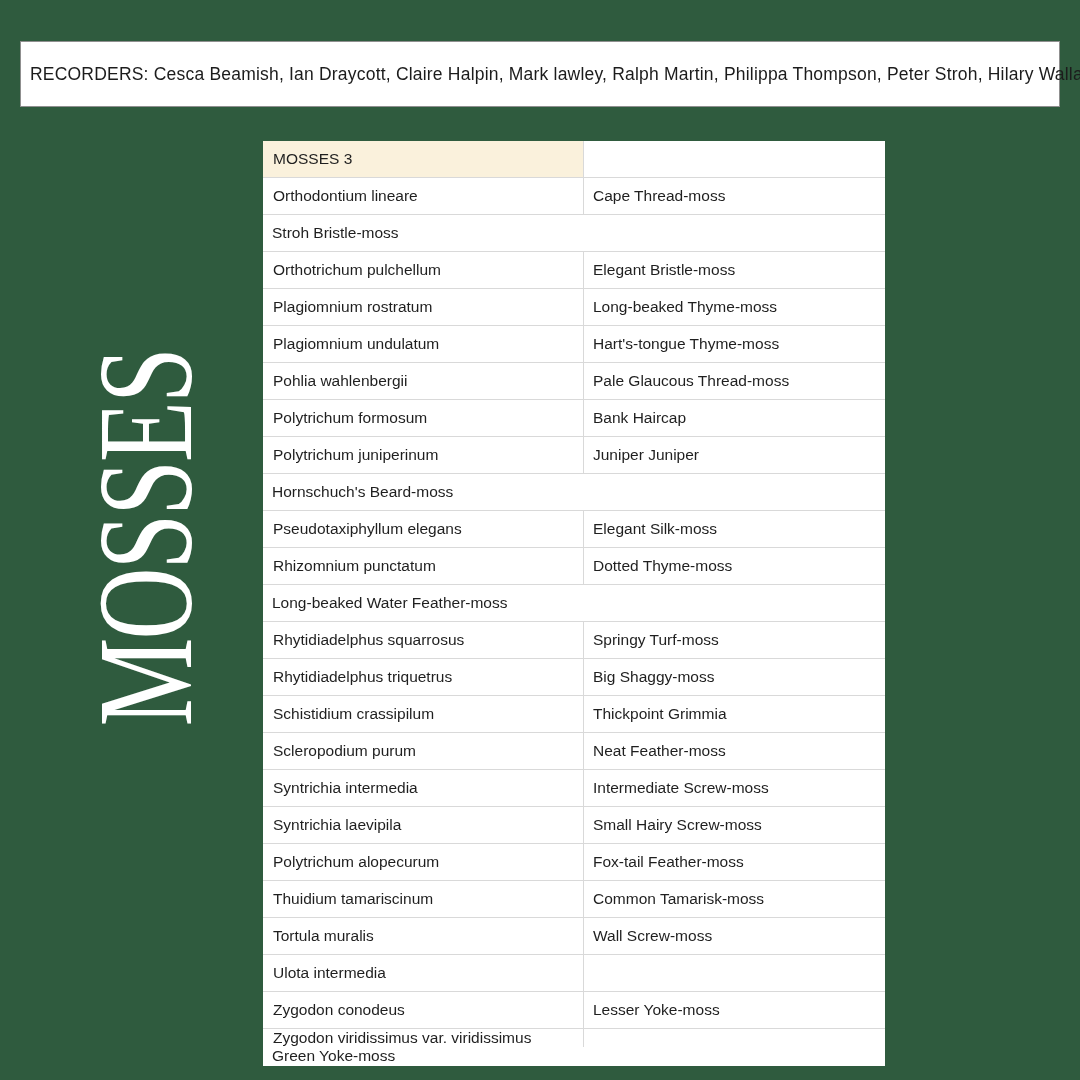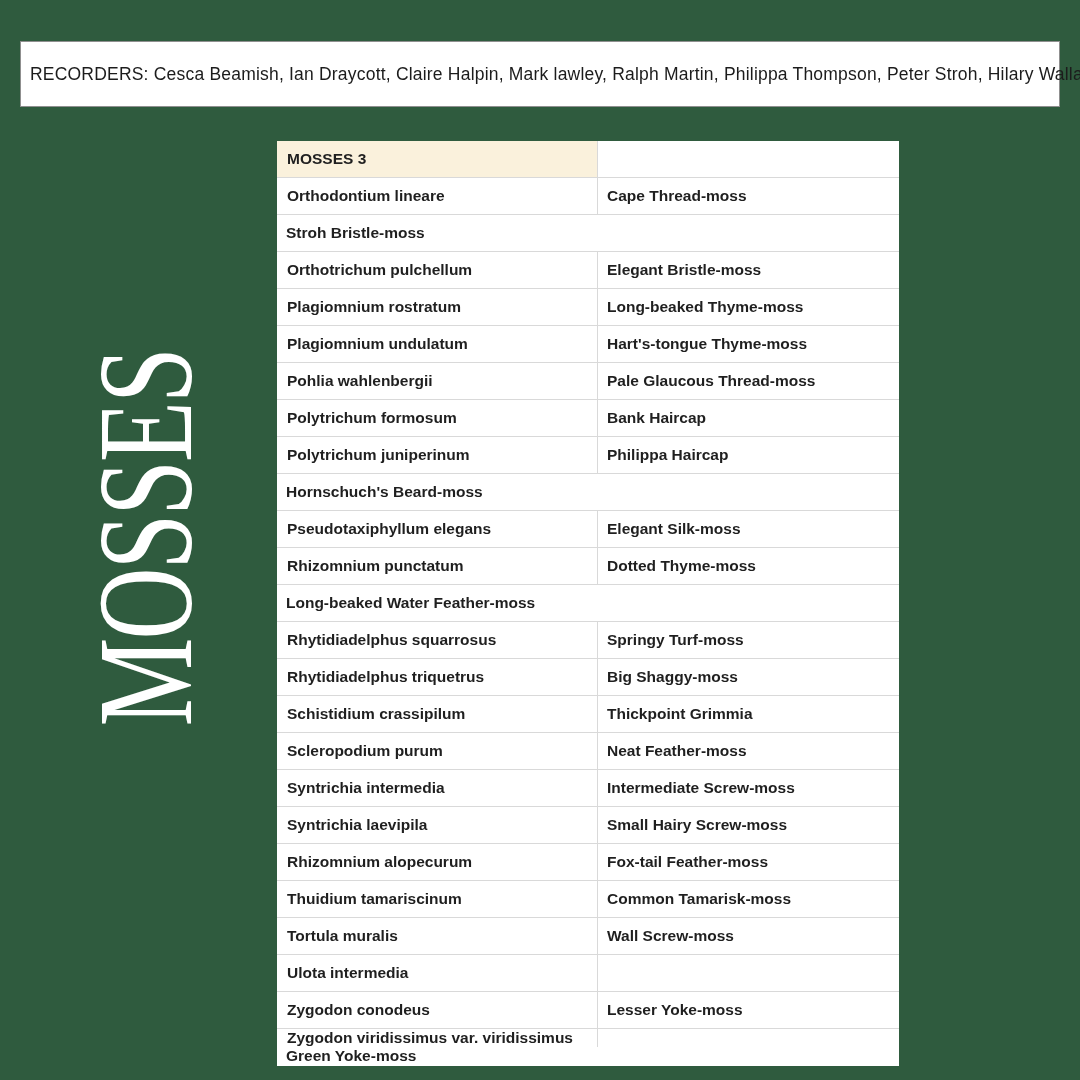--- a/index.html
+++ b/index.html
@@ -48,11 +48,10 @@
   }
   .moss-table {
     position: absolute;
-    left: 277px;
+    left: 263px;
     top: 141px;
     width: 622px;
     background: #ffffff;
-    font-weight: bold;
   }
   .row {
     display: flex;

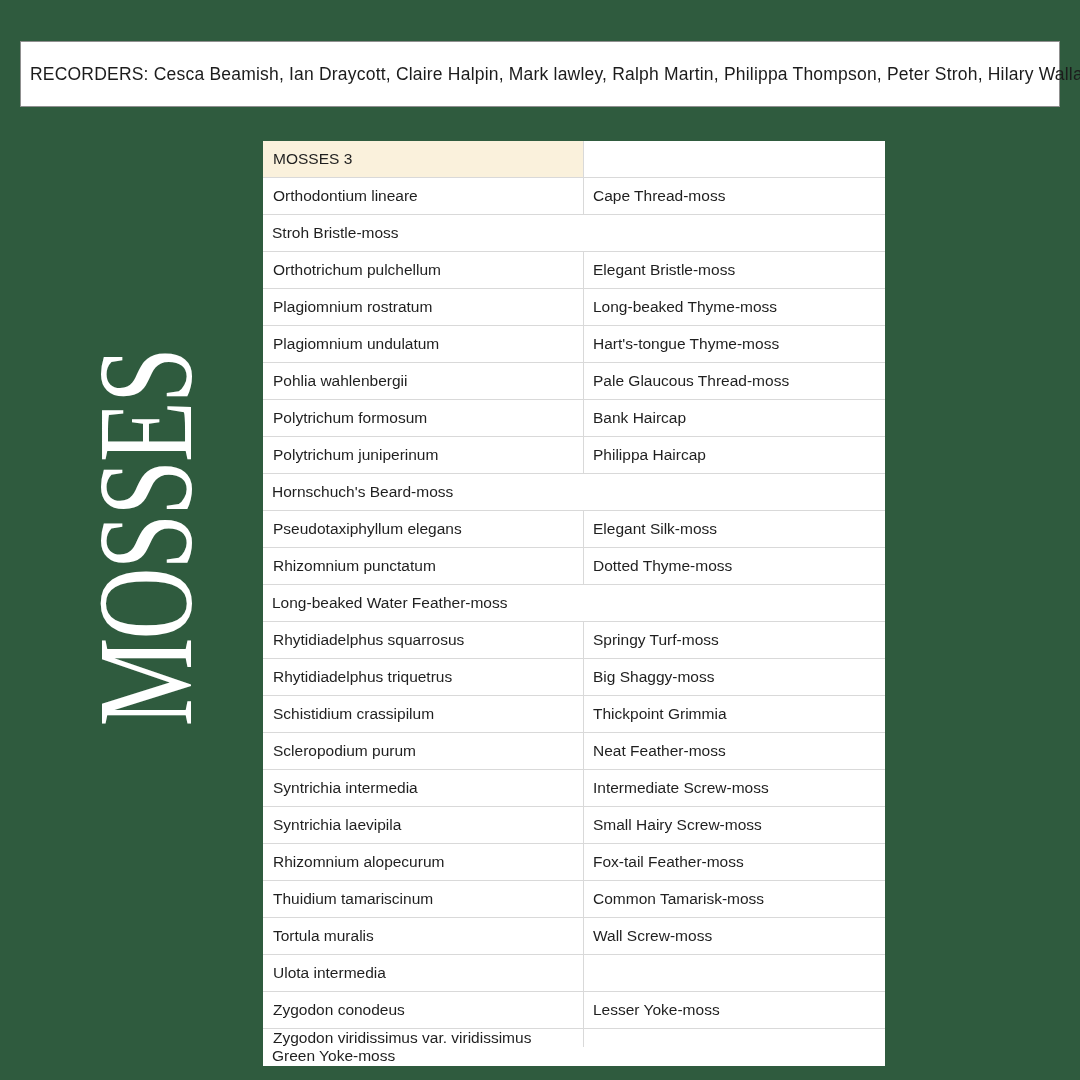--- a/index.html
+++ b/index.html
@@ -130,7 +130,7 @@
         </div>
         <div class="row">
           <div class="cell c1">Polytrichum juniperinum</div>
-          <div class="cell c2">Philippa Haircap</div>
+          <div class="cell c2">Juniper Juniper</div>
         </div>
         <div class="row">
           <div class="cell c2">Hornschuch's Beard-moss</div>

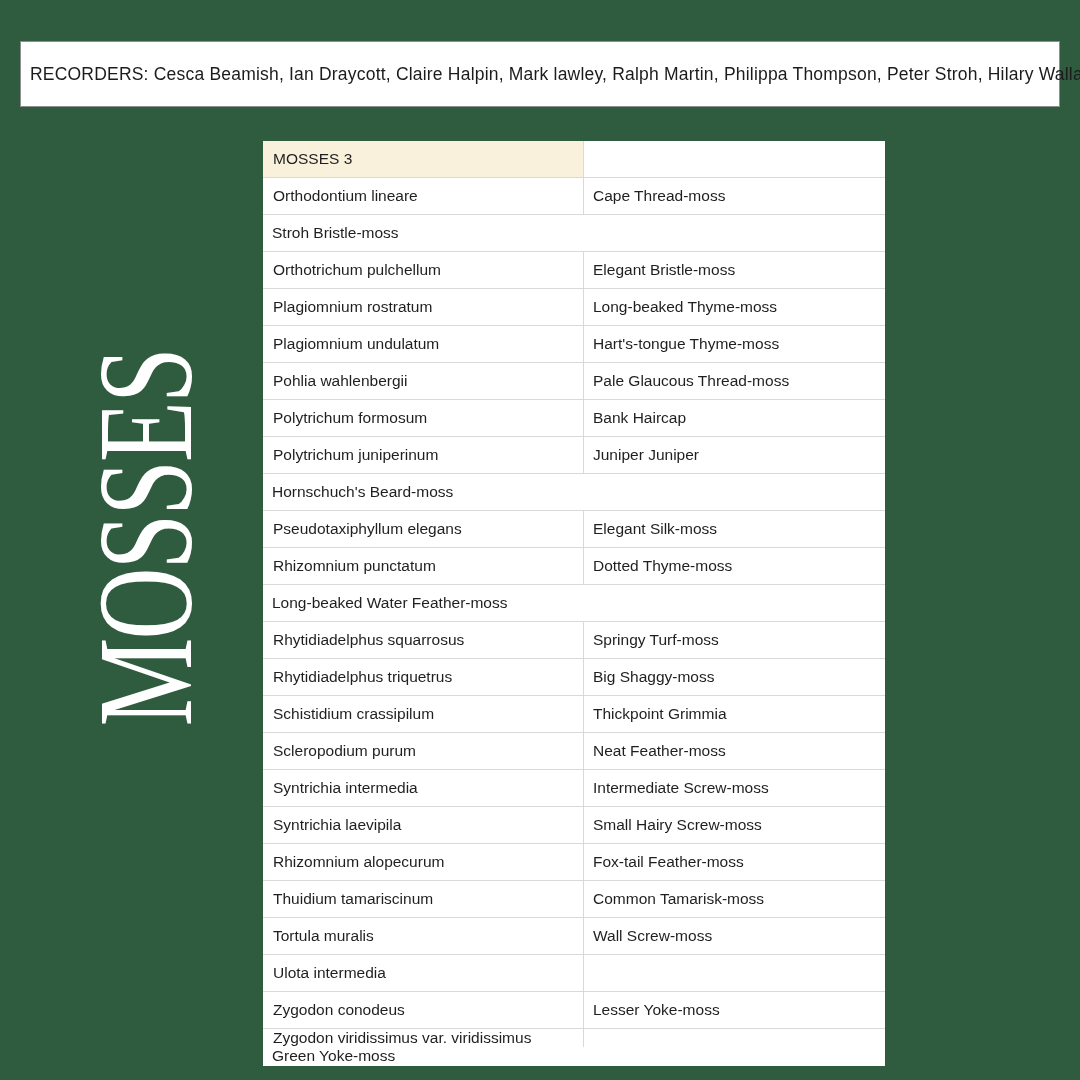--- a/index.html
+++ b/index.html
@@ -171,7 +171,7 @@
           <div class="cell c2">Small Hairy Screw-moss</div>
         </div>
         <div class="row">
-          <div class="cell c1">Rhizomnium alopecurum</div>
+          <div class="cell c1">Polytrichum alopecurum</div>
           <div class="cell c2">Fox-tail Feather-moss</div>
         </div>
         <div class="row">

